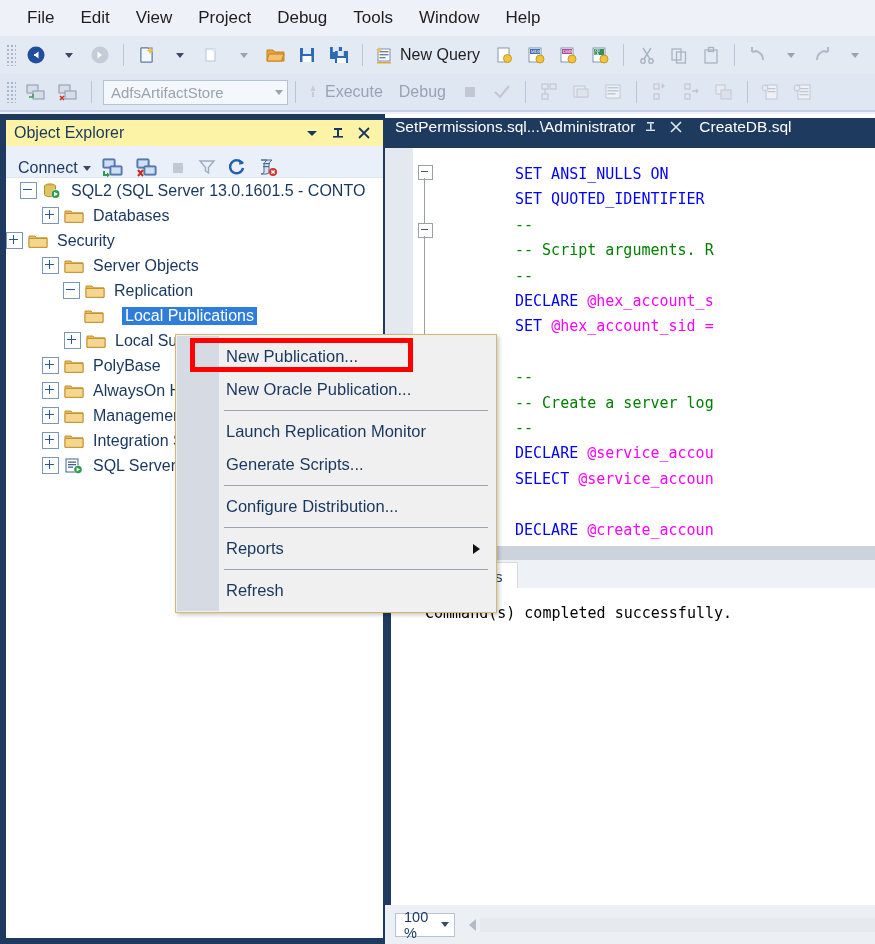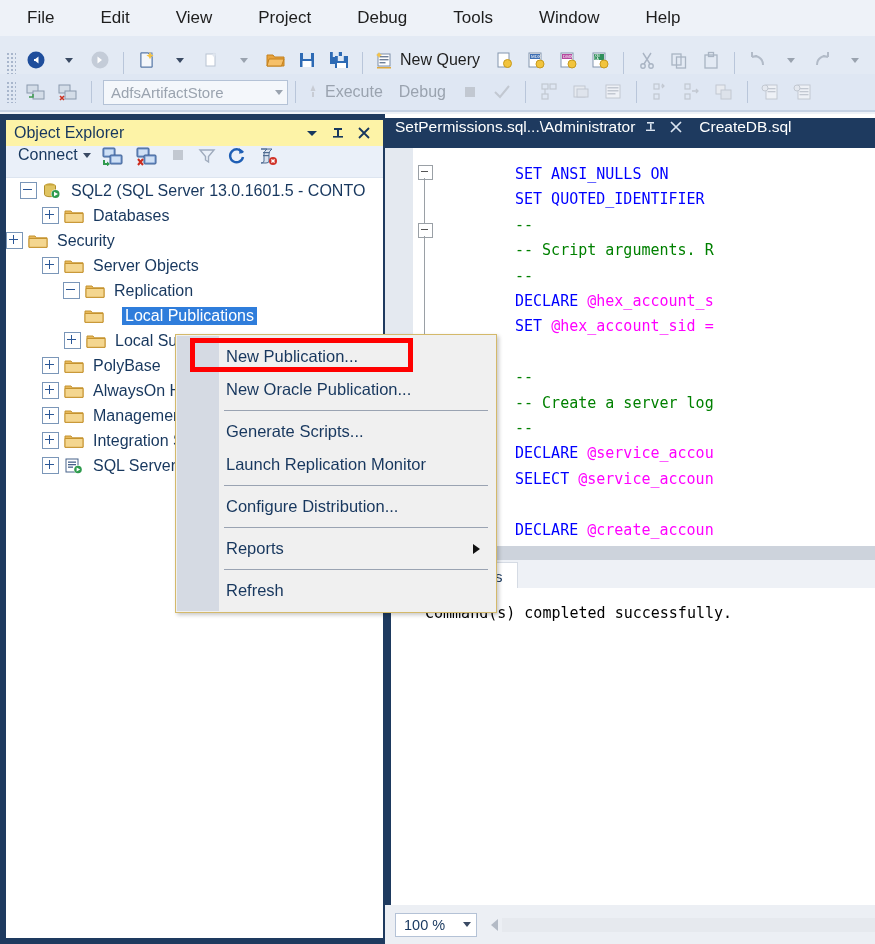--- a/index.html
+++ b/index.html
@@ -24,7 +24,6 @@
     display: flex; align-items: center;
     padding-left: 14px;
     box-sizing: border-box;
-    gap: 20px;
   }
   .menubar .mi {
     font-size: 17px;

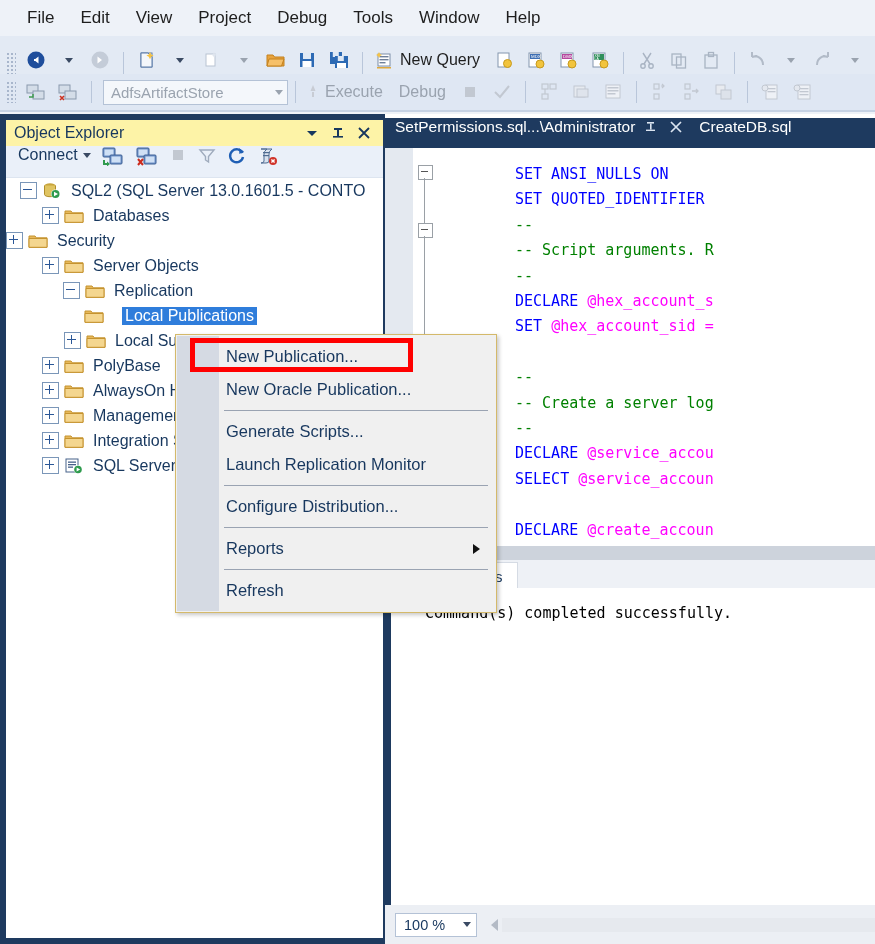--- a/index.html
+++ b/index.html
@@ -38,7 +38,7 @@
     position: absolute; left: 0; top: 36px;
     width: 875px; height: 38px;
     background: #e3eaf4;
-    display: flex; align-items: flex-end;
+    display: flex; align-items: center;
     box-sizing: border-box;
   }
   .toolbar2 {

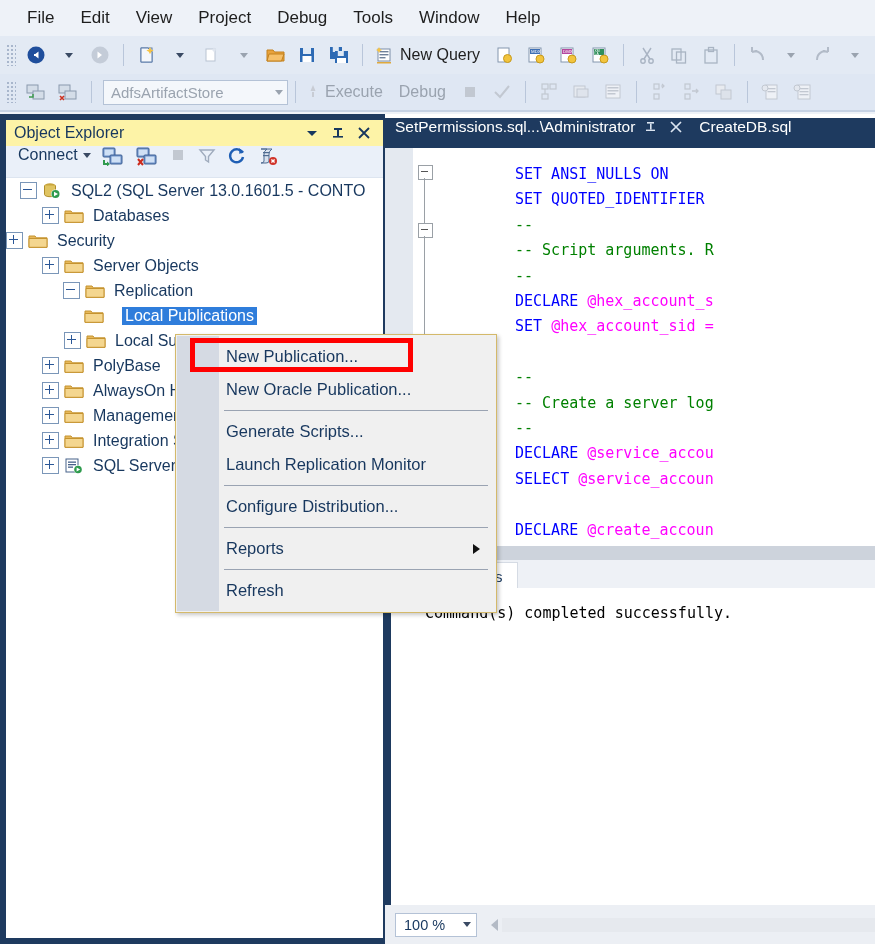--- a/index.html
+++ b/index.html
@@ -115,7 +115,7 @@
     position: absolute; left: 6px; top: 146px;
     width: 377px; height: 32px;
     background: #eaf0f9;
-    display: flex; align-items: flex-start;
+    display: flex; align-items: flex-end;
     padding-left: 7px;
     box-sizing: border-box;
     border-bottom: 1px solid #dde5f0;

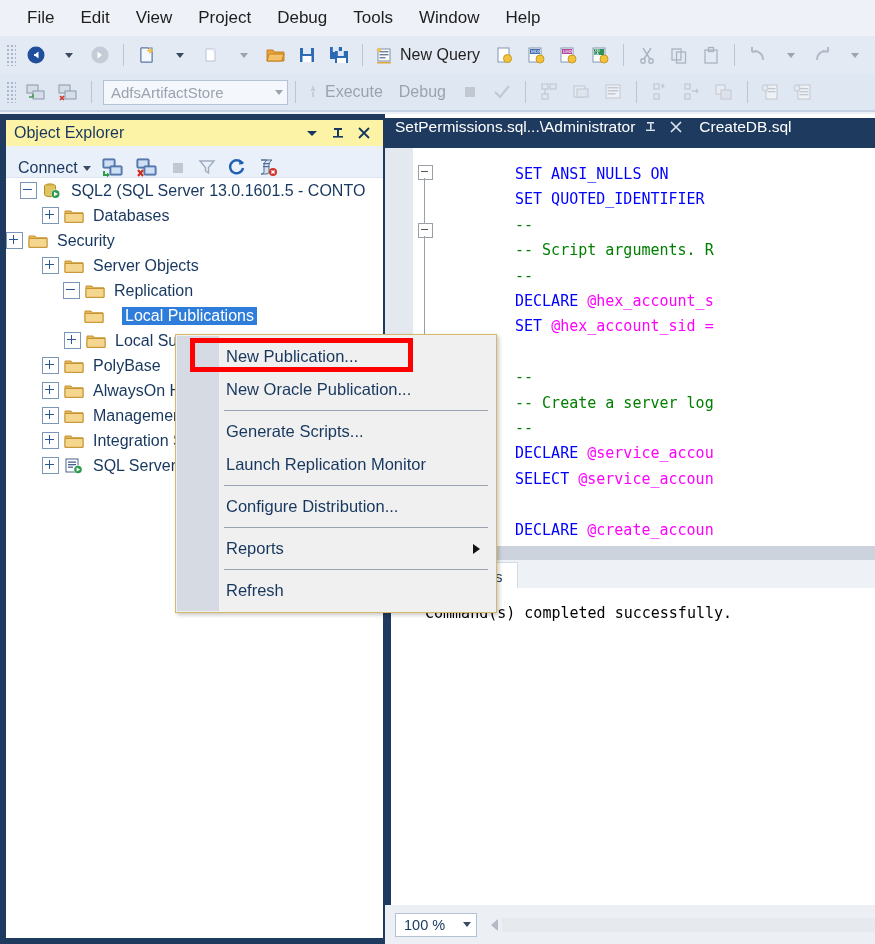--- a/index.html
+++ b/index.html
@@ -902,8 +902,8 @@
     <div class="ctxitem">New Publication...</div>
     <div class="ctxitem">New Oracle Publication...</div>
     <div class="ctxsep"></div>
+    <div class="ctxitem">Launch Replication Monitor</div>
     <div class="ctxitem">Generate Scripts...</div>
-    <div class="ctxitem">Launch Replication Monitor</div>
     <div class="ctxsep"></div>
     <div class="ctxitem">Configure Distribution...</div>
     <div class="ctxsep"></div>

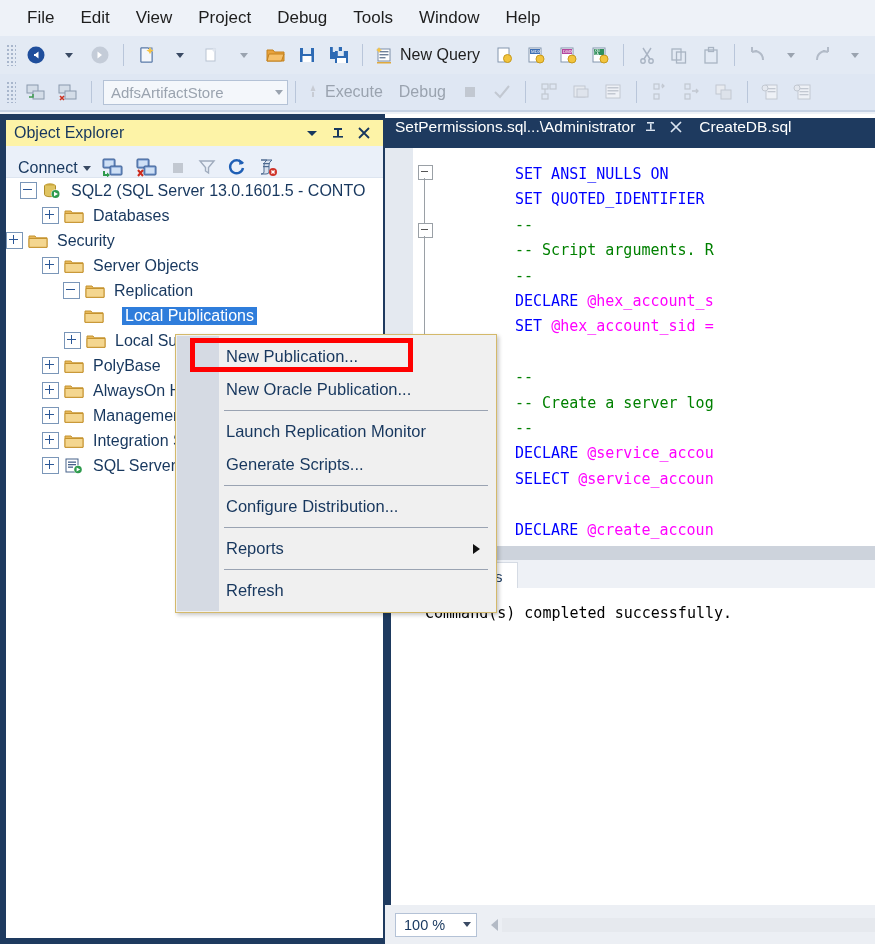--- a/index.html
+++ b/index.html
@@ -338,7 +338,7 @@
     box-sizing: border-box;
   }
   .zoomcombo {
-    width: 82px; height: 24px;
+    width: 60px; height: 24px;
     background: #ffffff;
     border: 1px solid #b4c2d6;
     display: flex; align-items: center; justify-content: space-between;

